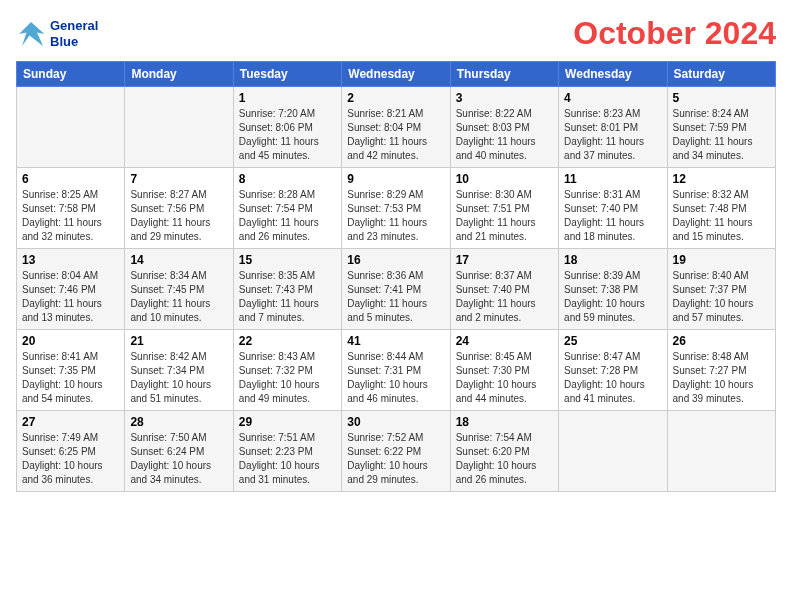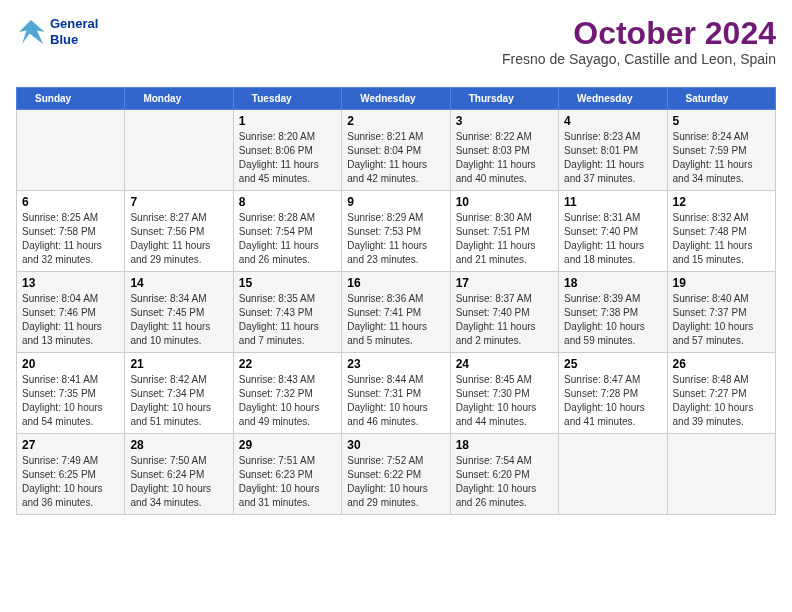--- a/index.html
+++ b/index.html
@@ -13,8 +13,8 @@
     .header {
       display: flex;
       justify-content: space-between;
-      align-items: flex-start;
-      margin-bottom: 20px;
+      align-items: center;
+      margin-bottom: 10px;
     }
     .logo {
       display: flex;

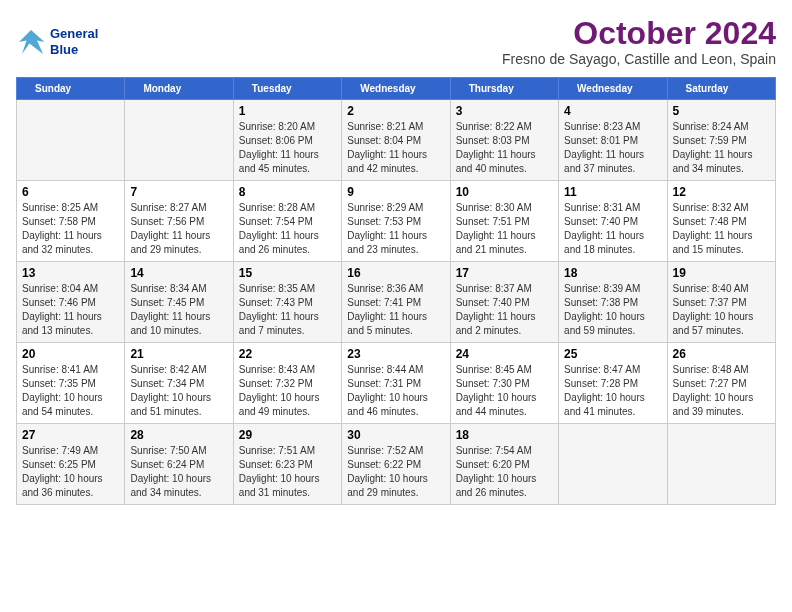--- a/index.html
+++ b/index.html
@@ -37,7 +37,7 @@
     .month-title {
       font-size: 32px;
       font-weight: bold;
-      color: #701a75;
+      color: #ef4444;
       line-height: 1.1;
     }
     .subtitle {

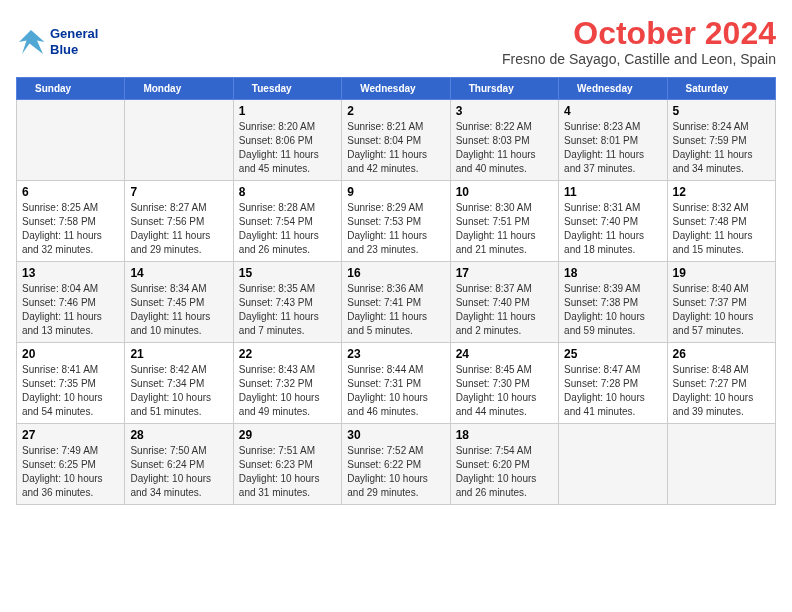--- a/index.html
+++ b/index.html
@@ -101,7 +101,6 @@
   </div>
   <div class="title-block">
     <div class="month-title">October 2024</div>
-    <div class="subtitle">Fresno de Sayago, Castille and Leon, Spain</div>
   </div>
 </div>
 

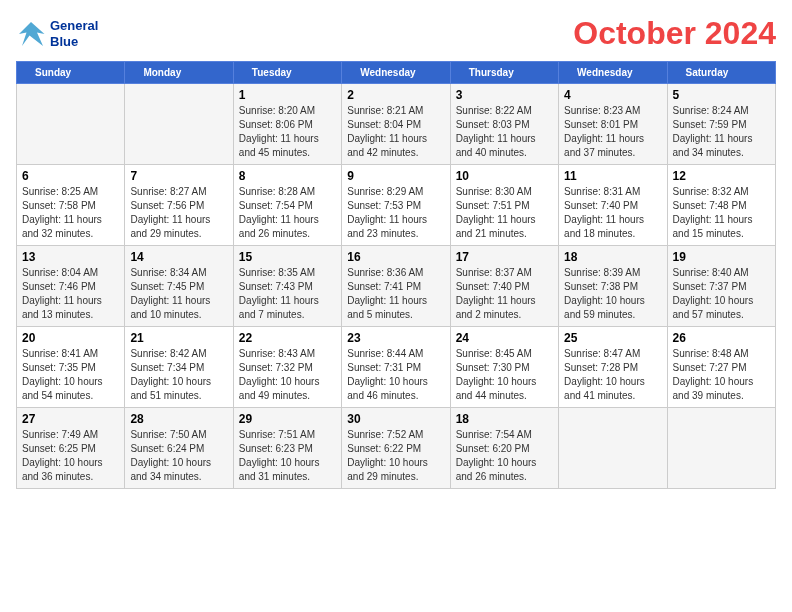--- a/index.html
+++ b/index.html
@@ -53,8 +53,8 @@
       background-color: #3366cc;
       color: #fff;
       text-align: left;
-      padding: 5px 18px;
-      font-size: 10px;
+      padding: 5px 6px;
+      font-size: 12px;
       border: 1px solid #5580dd;
     }
     tbody tr td {

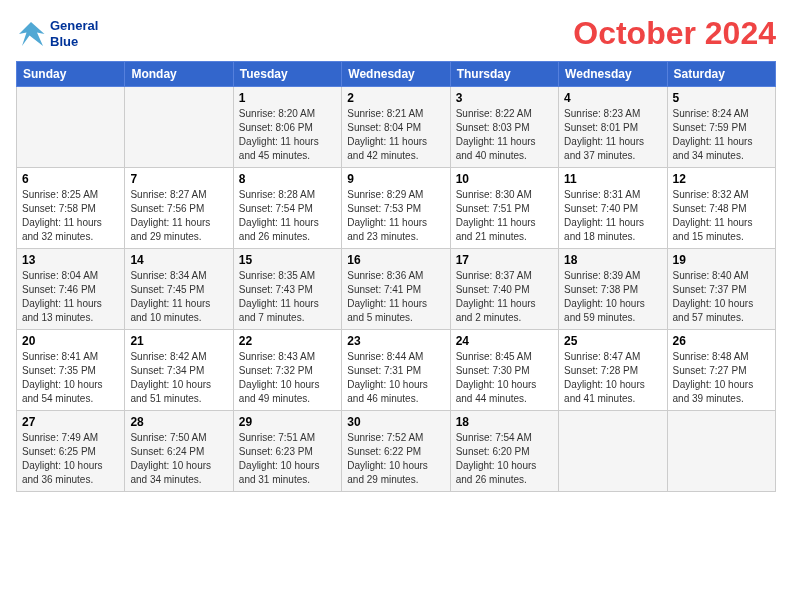--- a/index.html
+++ b/index.html
@@ -122,7 +122,7 @@
         <td class="empty-cell"></td>
         <td>
           <span class="day-num">1</span>
-          <div class="day-info">Sunrise: 8:20 AM
+          <div class="day-info">Sunrise: 7:20 AM
 Sunset: 8:06 PM
 Daylight: 11 hours and 45 minutes.</div>
         </td>

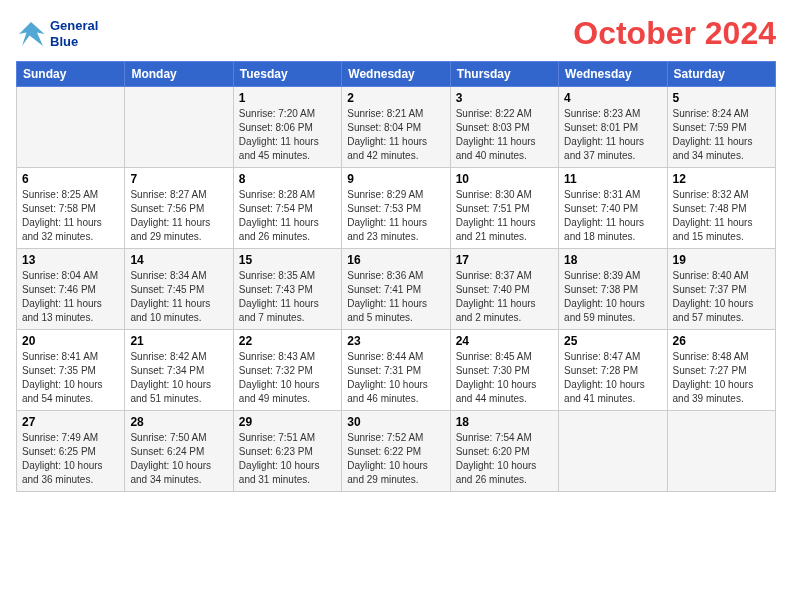--- a/index.html
+++ b/index.html
@@ -259,7 +259,7 @@
 Daylight: 10 hours and 49 minutes.</div>
         </td>
         <td>
-          <span class="day-num">23</span>
+          <span class="day-num">41</span>
           <div class="day-info">Sunrise: 8:44 AM
 Sunset: 7:31 PM
 Daylight: 10 hours and 46 minutes.</div>

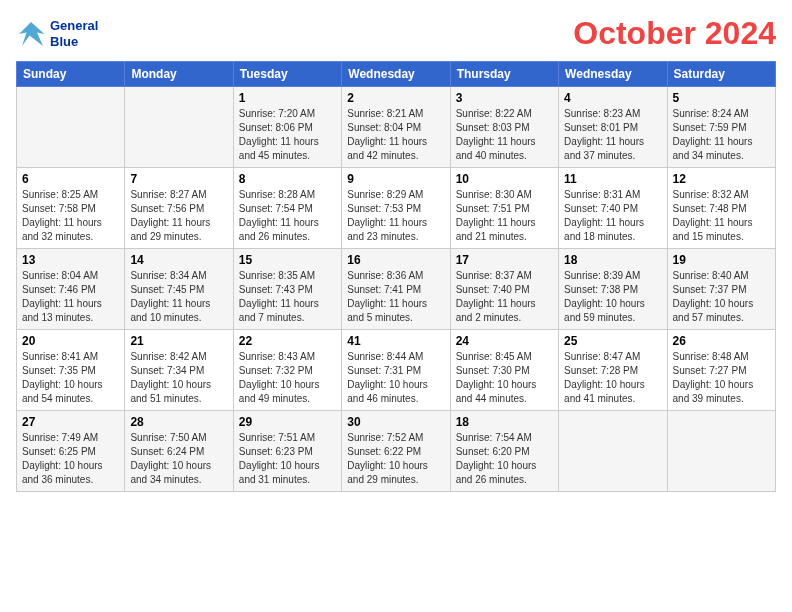--- a/index.html
+++ b/index.html
@@ -299,7 +299,7 @@
         <td>
           <span class="day-num">29</span>
           <div class="day-info">Sunrise: 7:51 AM
-Sunset: 6:23 PM
+Sunset: 2:23 PM
 Daylight: 10 hours and 31 minutes.</div>
         </td>
         <td>

